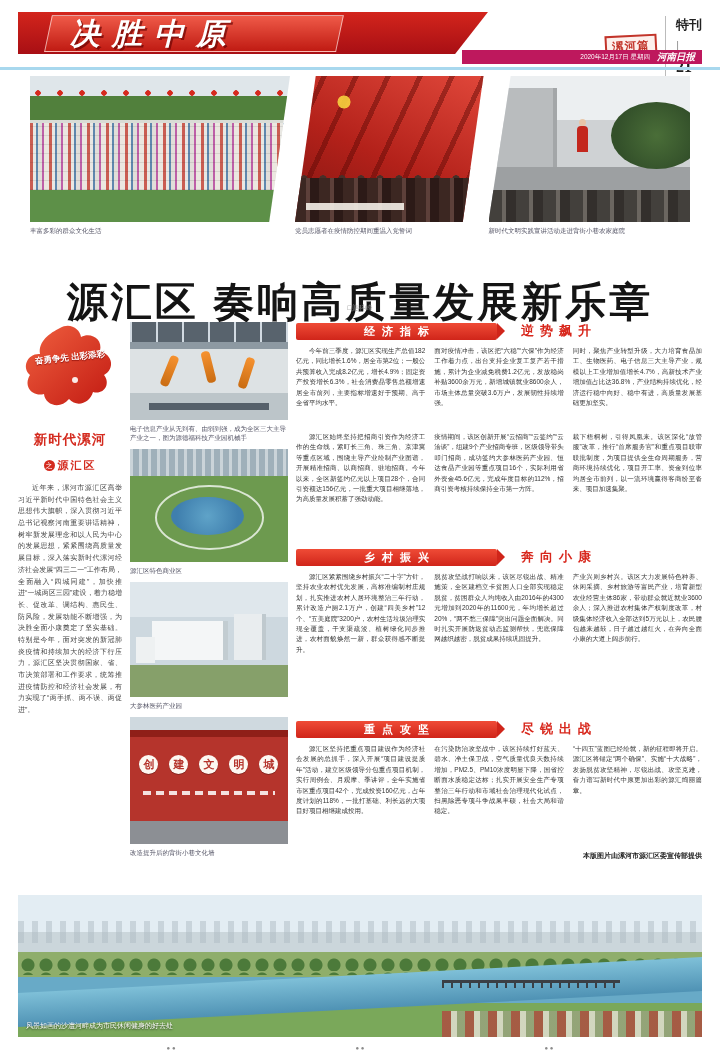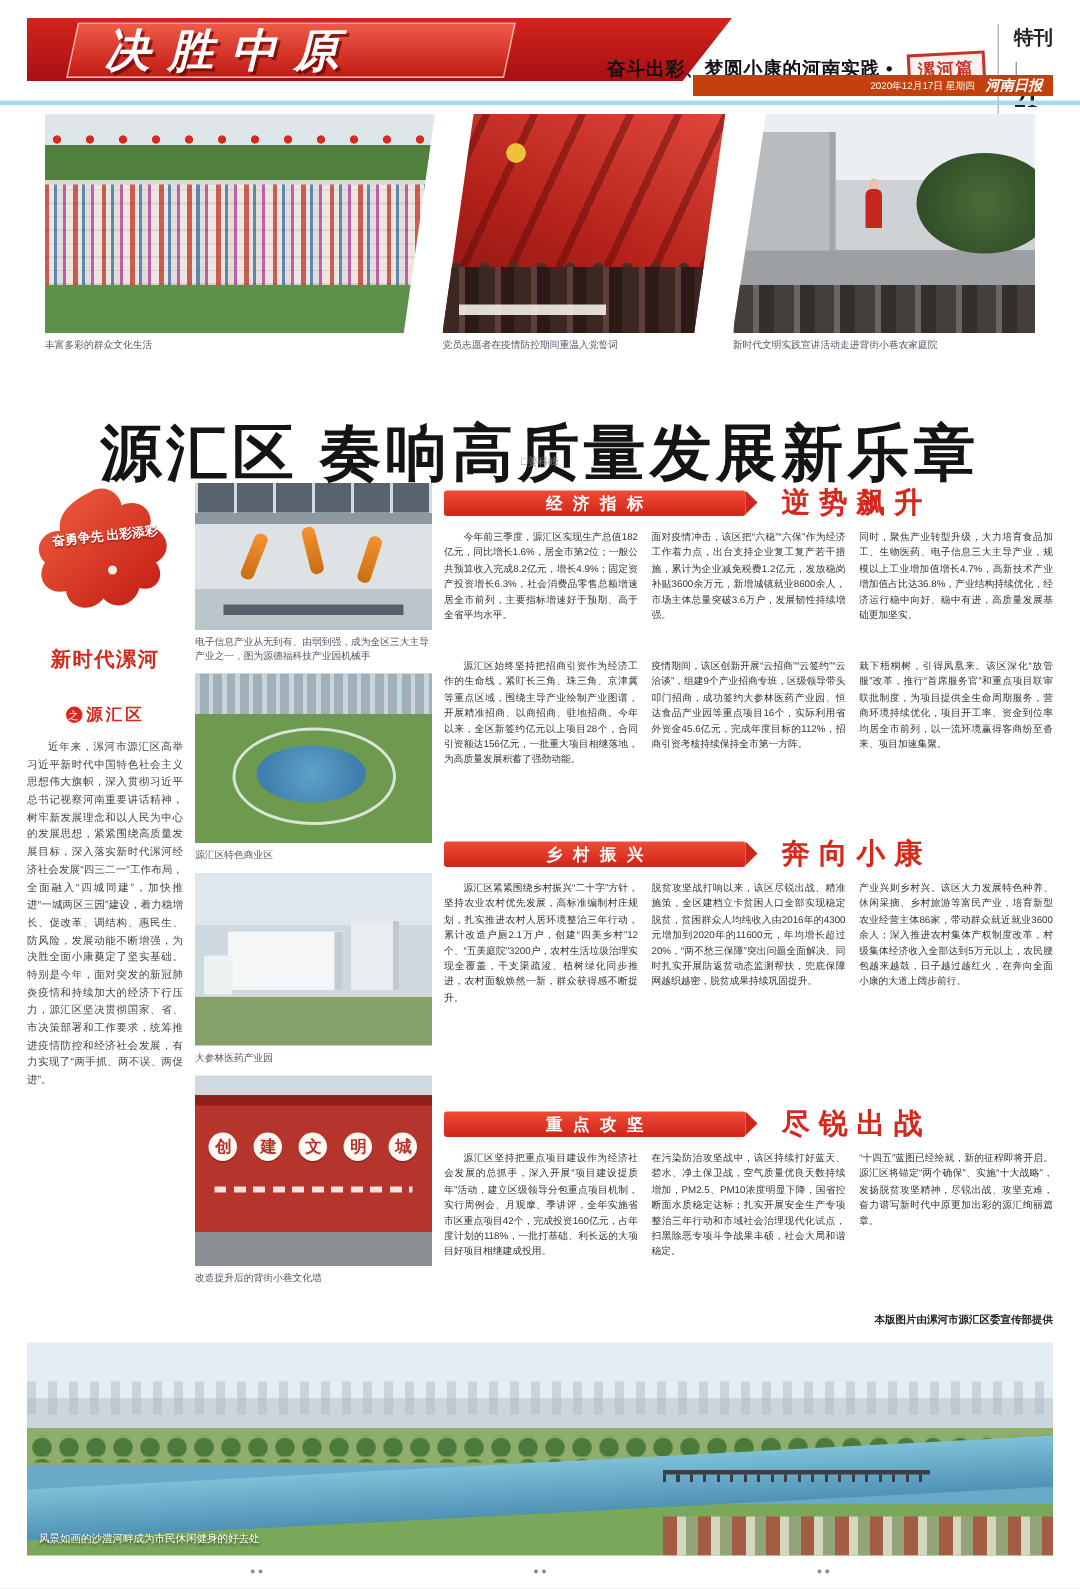--- a/index.html
+++ b/index.html
@@ -162,7 +162,6 @@
       <div class="banner-title">决胜中原</div>
     </div>
     <div class="head-right">
-      <span class="series-line">奋斗出彩、梦圆小康的河南实践 •</span>
       <span class="stamp">漯河篇</span>
       <span class="edition">
         <span class="edition-label">特刊</span>

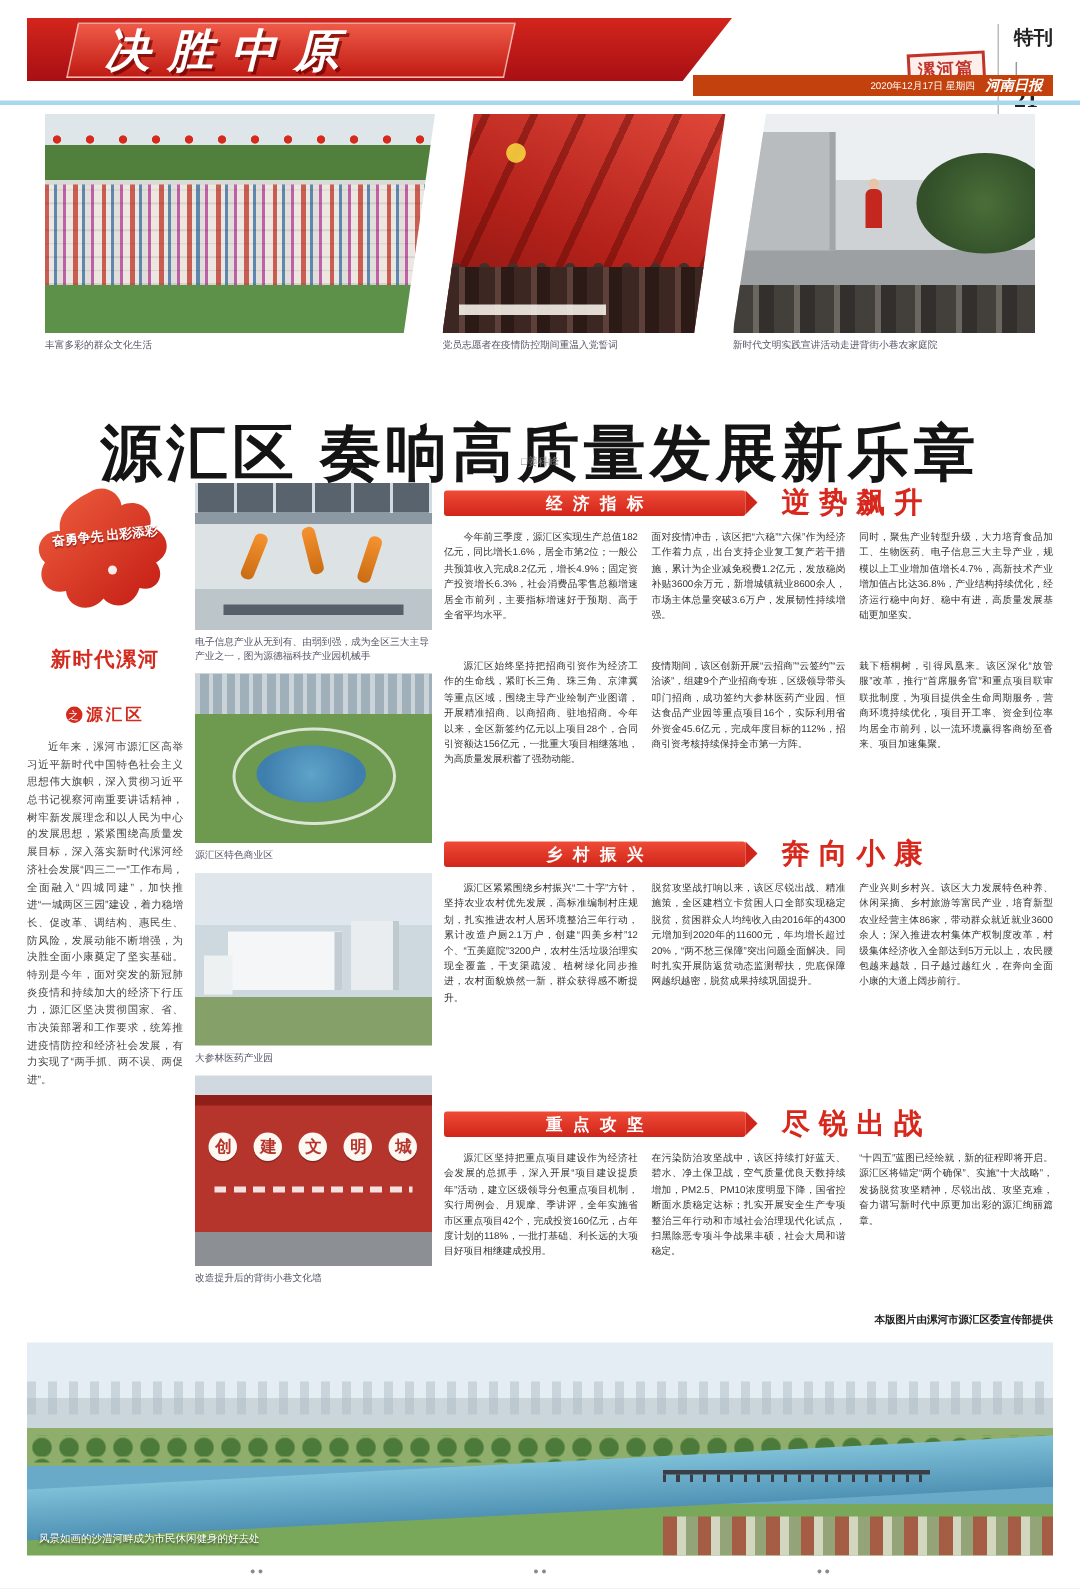--- a/index.html
+++ b/index.html
@@ -23,7 +23,7 @@
   .edition-label{font-size:13px;font-weight:bold;}
   .edition-div{color:#999;font-size:12px;}
   .page-number{font-size:16px;font-weight:bold;font-family:Liberation Serif, serif;}
-  .date-bar{position:absolute;right:18px;top:50px;width:240px;height:14px;background:#c2410c;
+  .date-bar{position:absolute;right:18px;top:50px;width:240px;height:14px;background:#be185d;
             display:flex;align-items:center;justify-content:flex-end;gap:7px;padding:0 7px;box-sizing:border-box;}
   .date-line{color:#fff;font-size:6.5px;}
   .paper-name{color:#fff;font-size:9.5px;font-weight:bold;font-style:italic;font-family:"Liberation Serif",serif;}

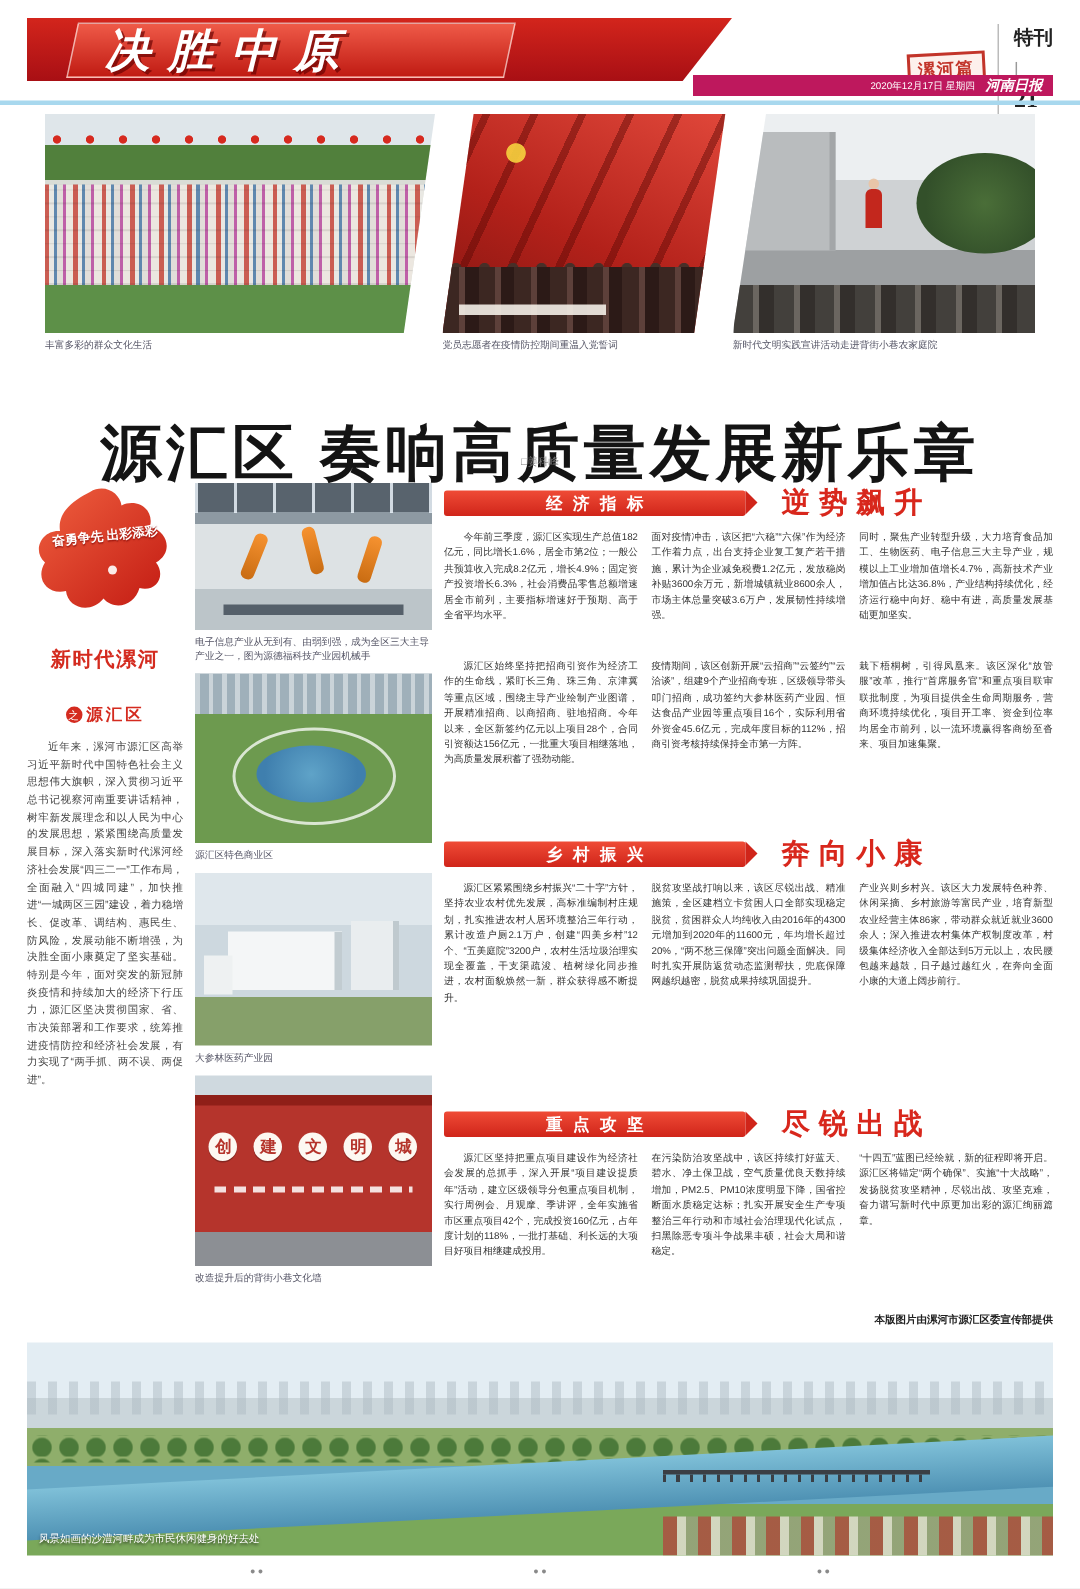--- a/index.html
+++ b/index.html
@@ -125,7 +125,7 @@
         justify-content:center;border-radius:2px;text-indent:7px;}
   .pill::after{content:"";position:absolute;right:-8px;top:50%;transform:translateY(-50%);
         border-left:8px solid #d0251a;border-top:8px solid transparent;border-bottom:8px solid transparent;}
-  .sec-sub{margin-left:24px;color:#d8271c;font-size:19px;font-weight:900;letter-spacing:6px;}
+  .sec-sub{margin-left:24px;color:#d8271c;font-size:13px;font-weight:900;letter-spacing:6px;}
   .sec-body{display:flex;gap:9px;overflow:hidden;}
   .sec-col{flex:1;font-size:6.5px;line-height:1.6;text-align:justify;color:#333;overflow:hidden;}
   .sec-col.first{text-indent:2em;}

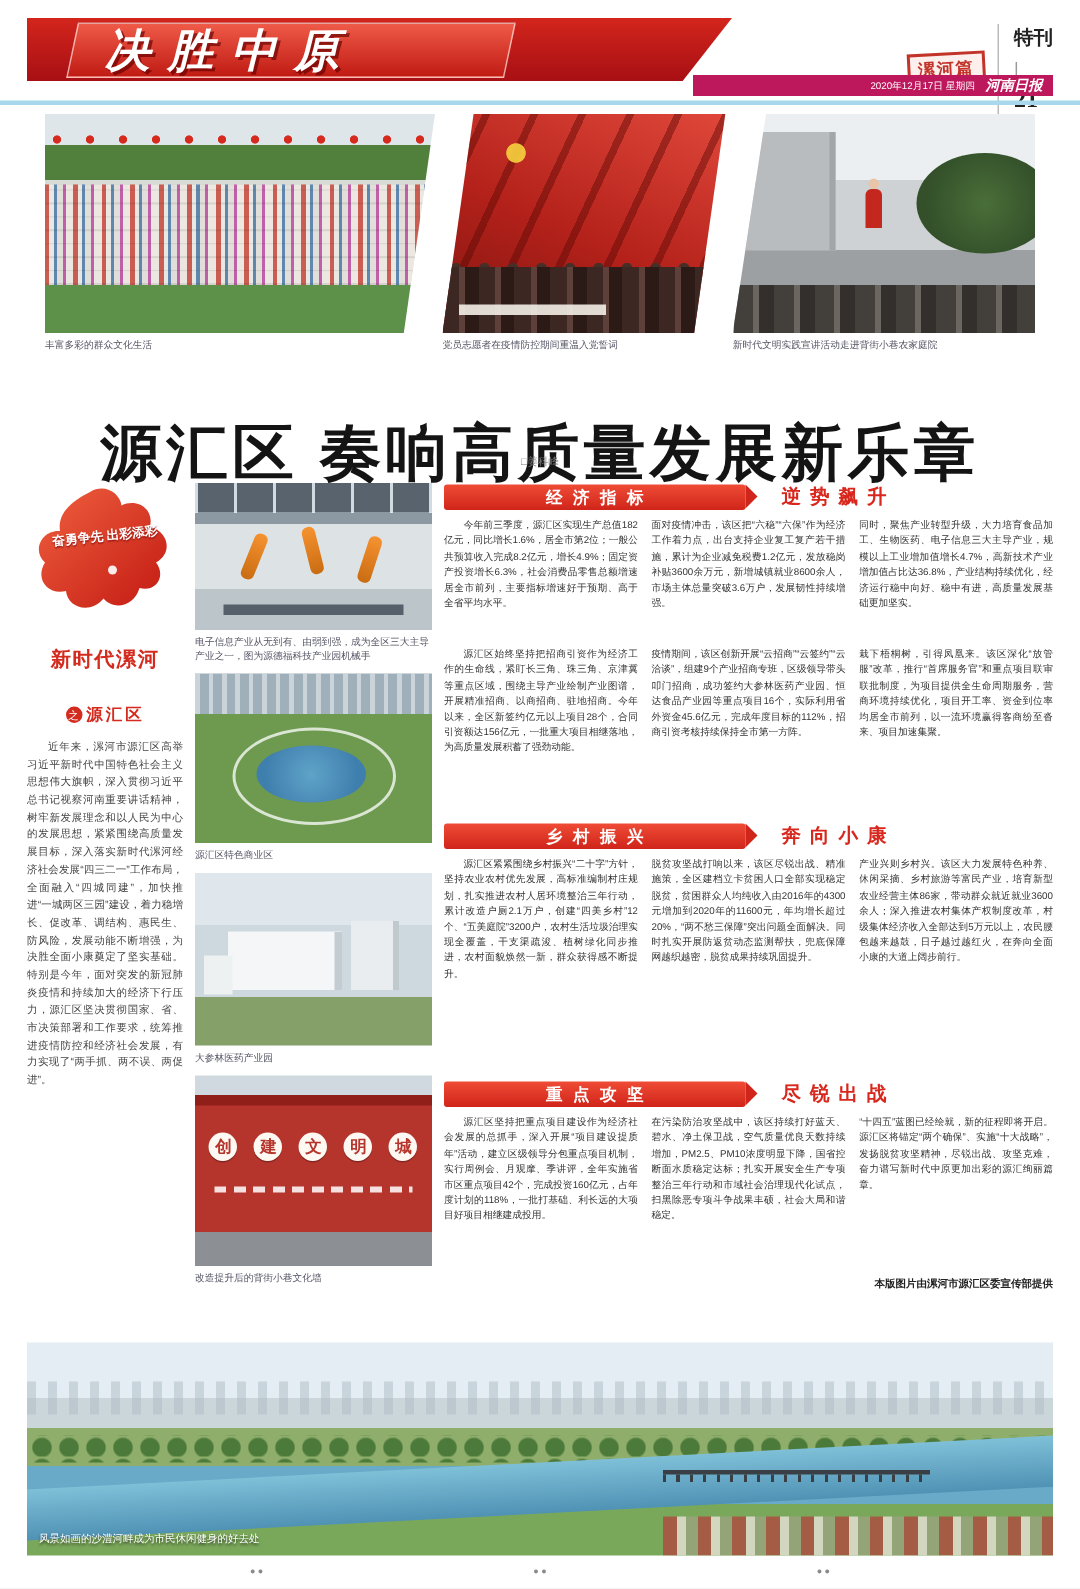--- a/index.html
+++ b/index.html
@@ -80,7 +80,7 @@
      font-weight:bold;line-height:1.35;transform:rotate(-6deg);text-shadow:0 1px 1px rgba(120,0,0,.7);}
   .series-name{margin-top:5px;text-align:center;color:#d42b1f;font-weight:bold;font-size:13.5px;
      letter-spacing:1px;font-family:"Liberation Serif",serif;}
-  .region-row{display:flex;justify-content:center;align-items:center;gap:3px;margin-top:20px;}
+  .region-row{display:flex;justify-content:center;align-items:center;gap:3px;margin-top:9px;}
   .region-badge{width:11px;height:11px;border-radius:50%;background:#d42b1f;color:#fff;font-size:7px;
      display:flex;align-items:center;justify-content:center;}
   .region-name{color:#d42b1f;font-weight:bold;font-size:11px;letter-spacing:2px;}

